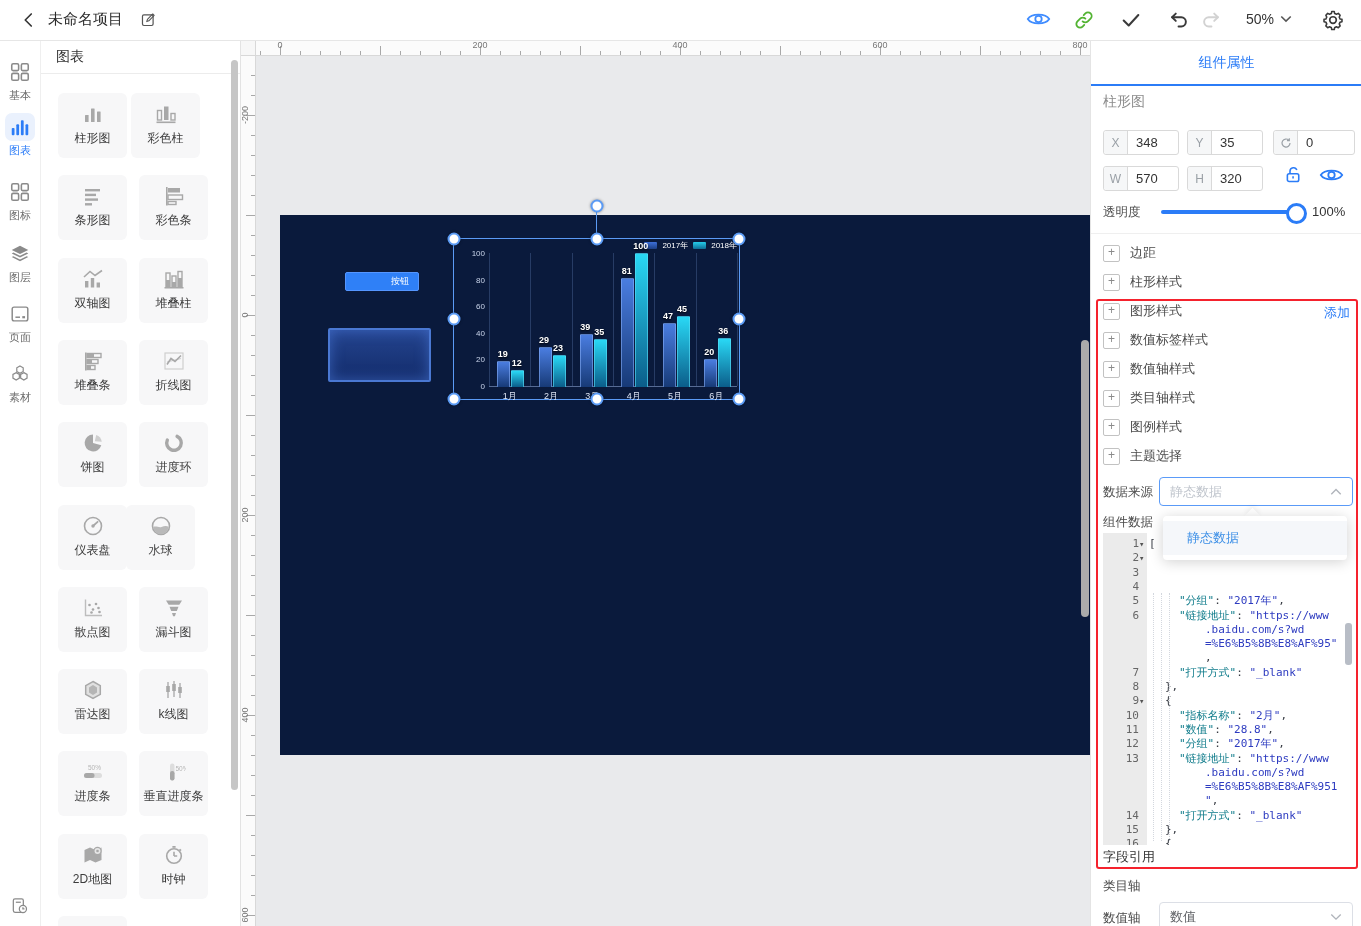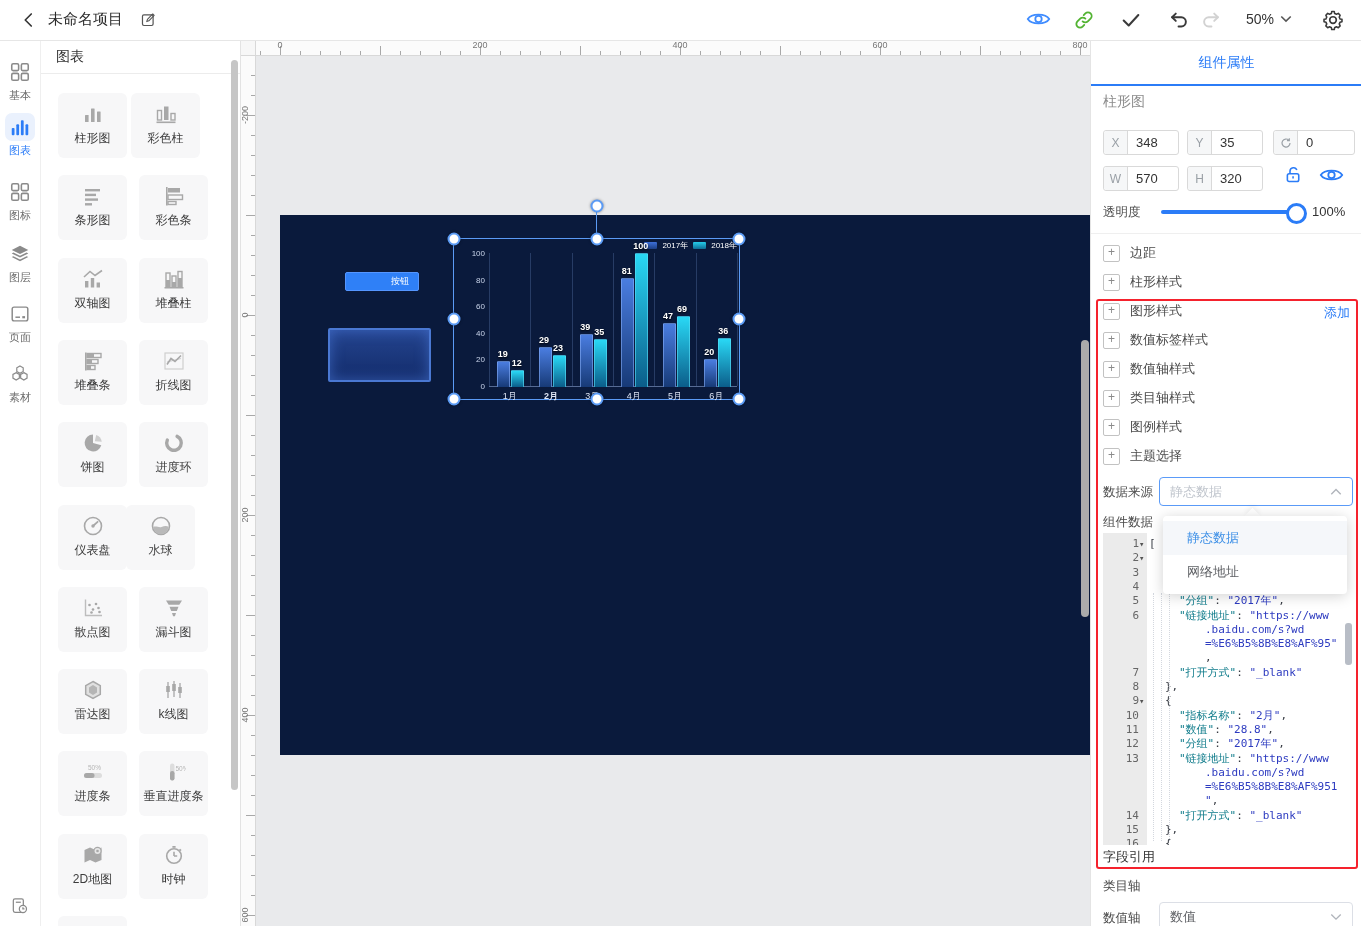--- a/index.html
+++ b/index.html
@@ -596,7 +596,7 @@
         <div class="bar s0" style="left: 208.5px; top: 84.49px; width: 11px; height: 62.51px;"></div>
         <div class="vlabel" style="left: 214px; top: 72.49px;">47</div>
         <div class="bar s1" style="left: 222.5px; top: 76.51px; width: 11px; height: 70.49px;"></div>
-        <div class="vlabel" style="left: 228px; top: 64.51px;">69</div>
+        <div class="vlabel" style="left: 228px; top: 64.51px;">45</div>
         <div class="xlab" style="left: 221px; top: 151px;">5月</div>
         <div class="bar s0" style="left: 249.833px; top: 120.4px; width: 11px; height: 26.6px;"></div>
         <div class="vlabel" style="left: 255.333px; top: 108.4px;">20</div>

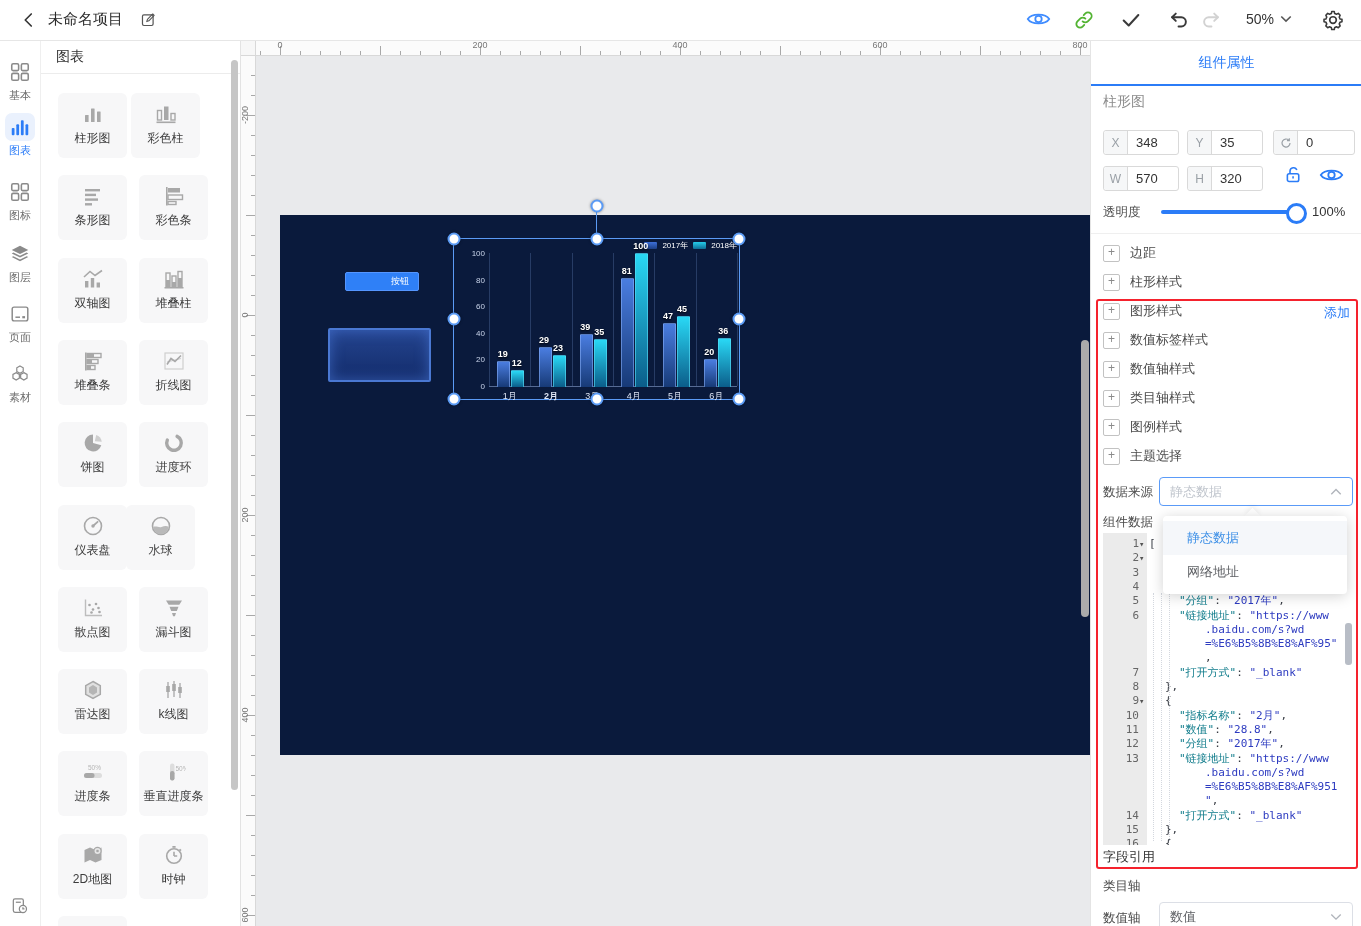--- a/index.html
+++ b/index.html
@@ -582,7 +582,7 @@
         <div class="vlabel" style="left: 90px; top: 96.43px;">29</div>
         <div class="bar s1" style="left: 98.5px; top: 116.41px; width: 11px; height: 30.59px;"></div>
         <div class="vlabel" style="left: 104px; top: 104.41px;">23</div>
-        <div class="xlab" style="left: 97px; top: 151px; font-weight: bold;">2月</div>
+        <div class="xlab" style="left: 97px; top: 151px;">2月</div>
         <div class="bar s0" style="left: 125.833px; top: 95.13px; width: 11px; height: 51.87px;"></div>
         <div class="vlabel" style="left: 131.333px; top: 83.13px;">39</div>
         <div class="bar s1" style="left: 139.833px; top: 100.45px; width: 11px; height: 46.55px;"></div>

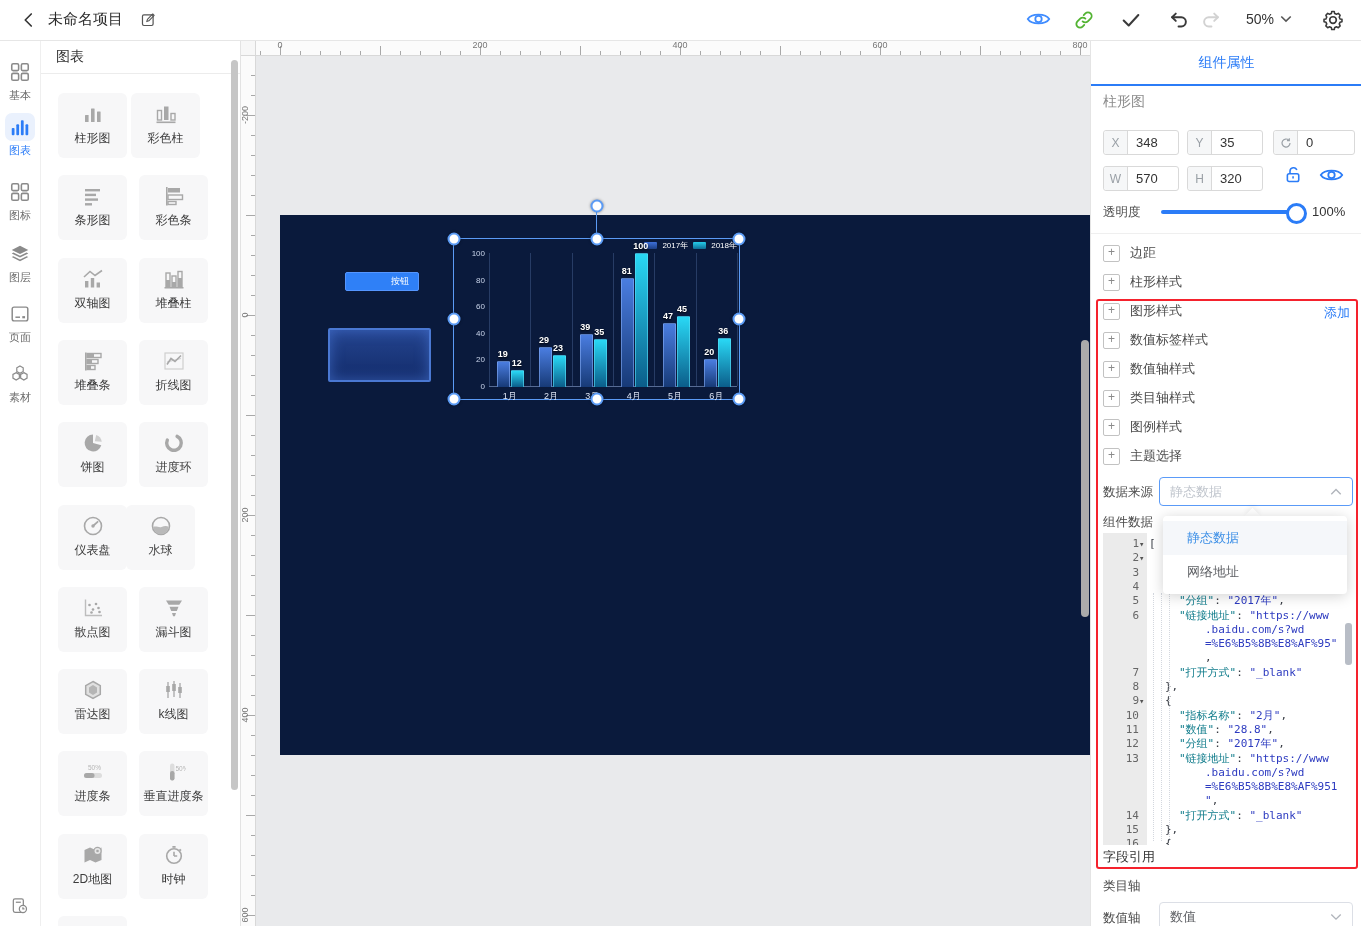--- a/index.html
+++ b/index.html
@@ -775,7 +775,6 @@
     <div id="ds-caret"></div>
     <div id="ds-popup">
       <div class="ds-opt sel">静态数据</div>
-      <div class="ds-opt">网络地址</div>
     </div>
 
     <div class="abs" style="left:12px;top:808px;font-size:13px;color:#333;">字段引用</div>

